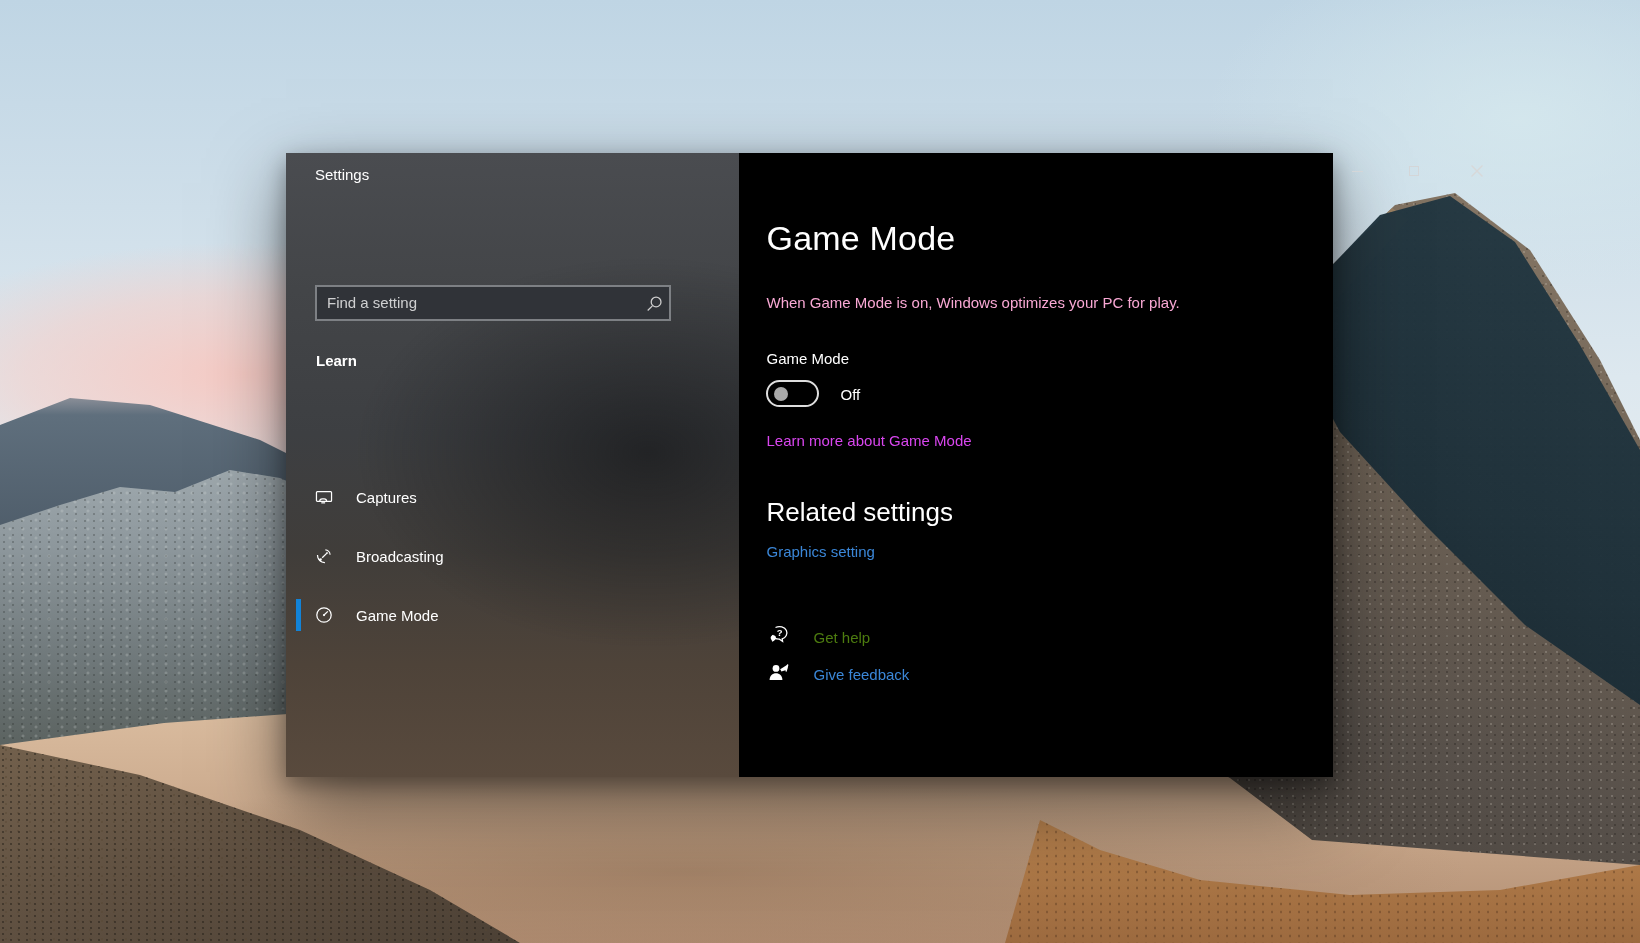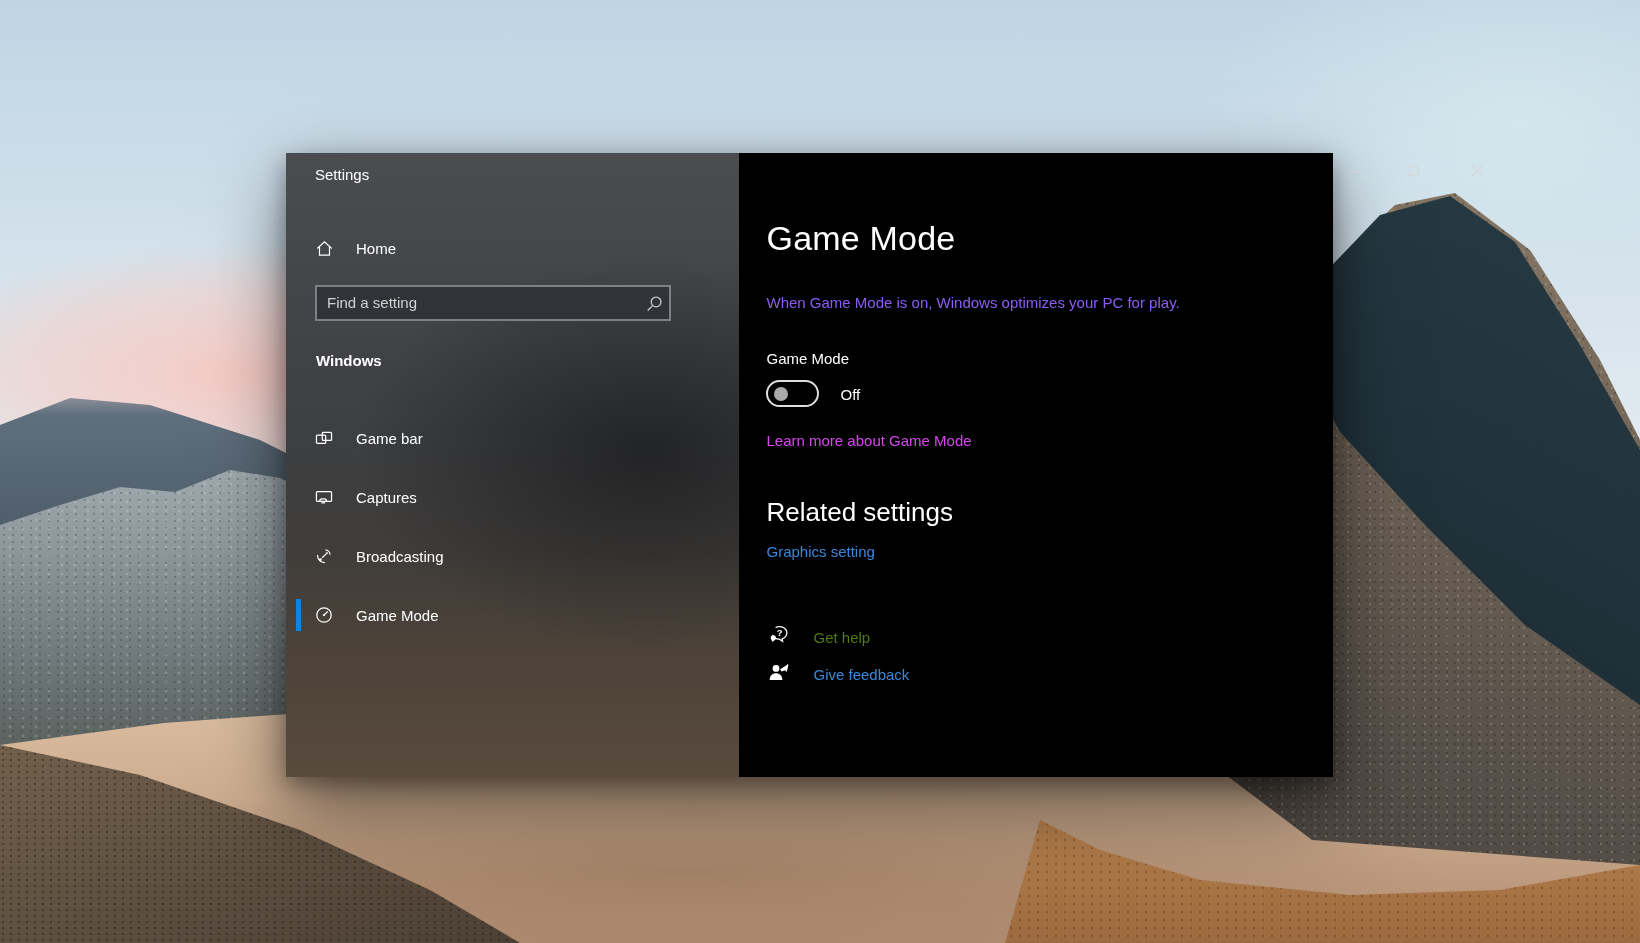--- a/index.html
+++ b/index.html
@@ -130,15 +130,6 @@
     <div class="sidebar">
       <div class="caption-title">Settings</div>
 
-      <div class="nav-row" style="top:75px;">
-        <span class="ic">
-          <svg width="17" height="17" viewBox="0 0 16 16" fill="none" stroke="#fff" stroke-width="1.1">
-            <path d="M1.2 8 L8 1.8 L14.8 8"></path>
-              <path d="M3.3 6.2 V14.2 H12.7 V6.2"></path>
-          </svg>
-        </span>
-        <span class="lbl">Home</span>
-      </div>
 
       <div class="searchbox">
         <input type="text" placeholder="Find a setting" style="">

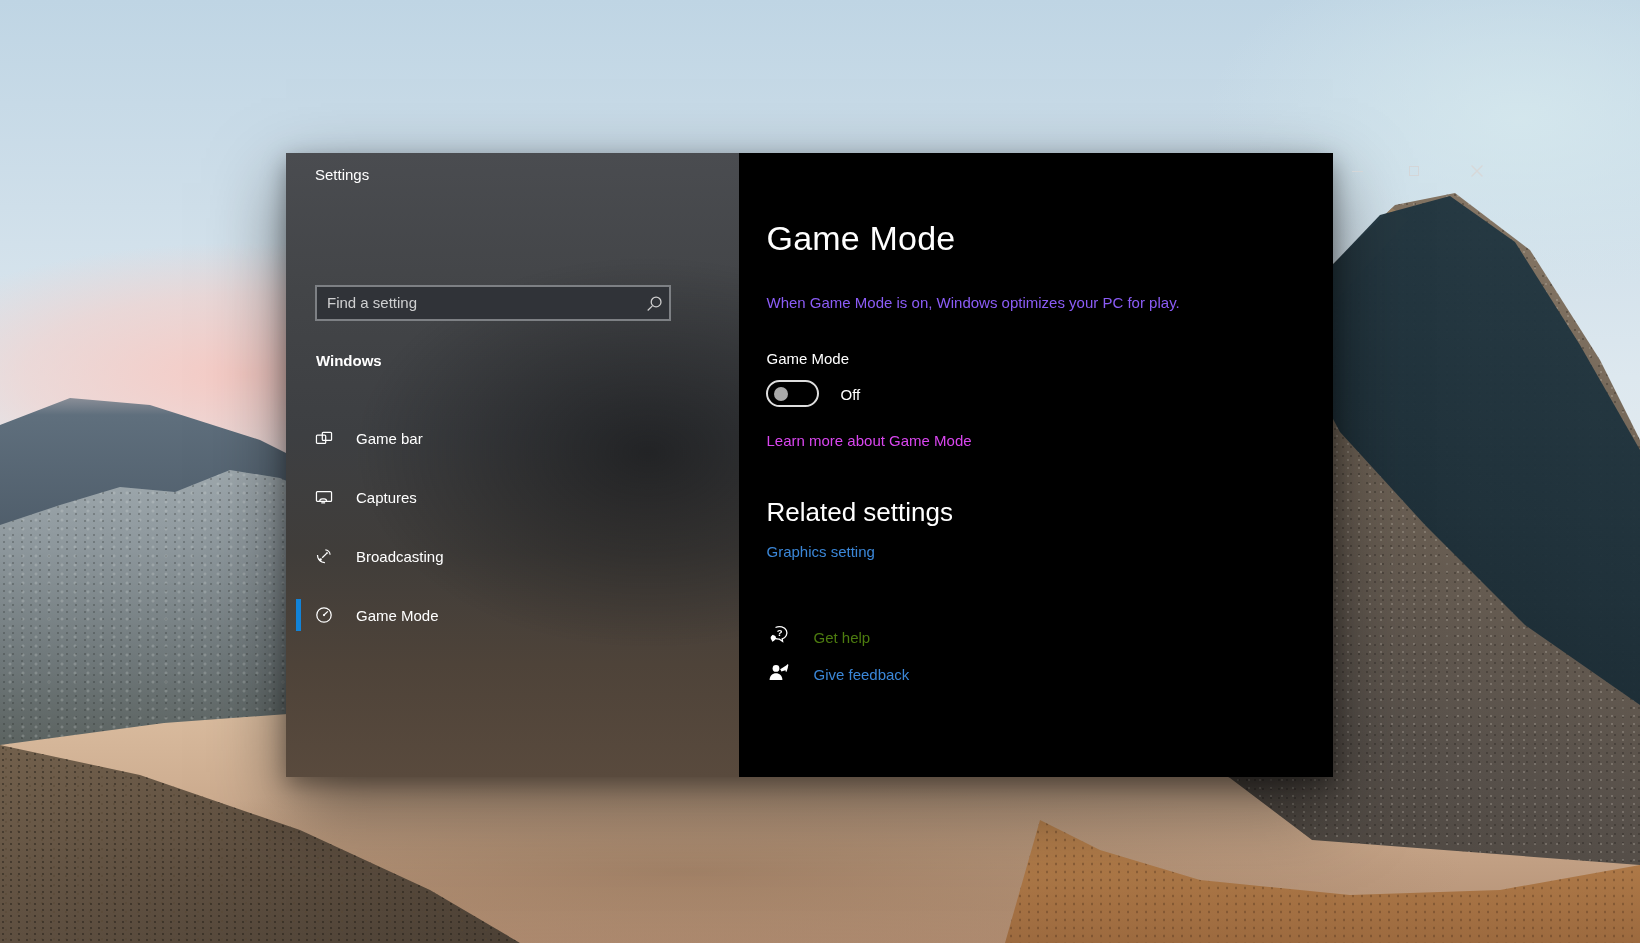--- a/index.html
+++ b/index.html
@@ -94,7 +94,7 @@
   .glyph-max { width:10px; height:10px; border:1.4px solid #d4d6d8; }
 
   .page-title { position:absolute; left:27px; top:66px; font-size:34px; font-weight:300; letter-spacing:0.2px; }
-  .page-desc { position:absolute; left:27px; top:141px; font-size:15px; color:#8b5cf6;text-align:center; }
+  .page-desc { position:absolute; left:27px; top:141px; font-size:15px; color:#f9a8d4;text-align:center; }
   .toggle-label { position:absolute; left:27px; top:197px; font-size:15px; }
   .toggle { position:absolute; left:27px; top:227px; width:53px; height:27px;
     border:2px solid #dedede; border-radius:14px; cursor:pointer; }

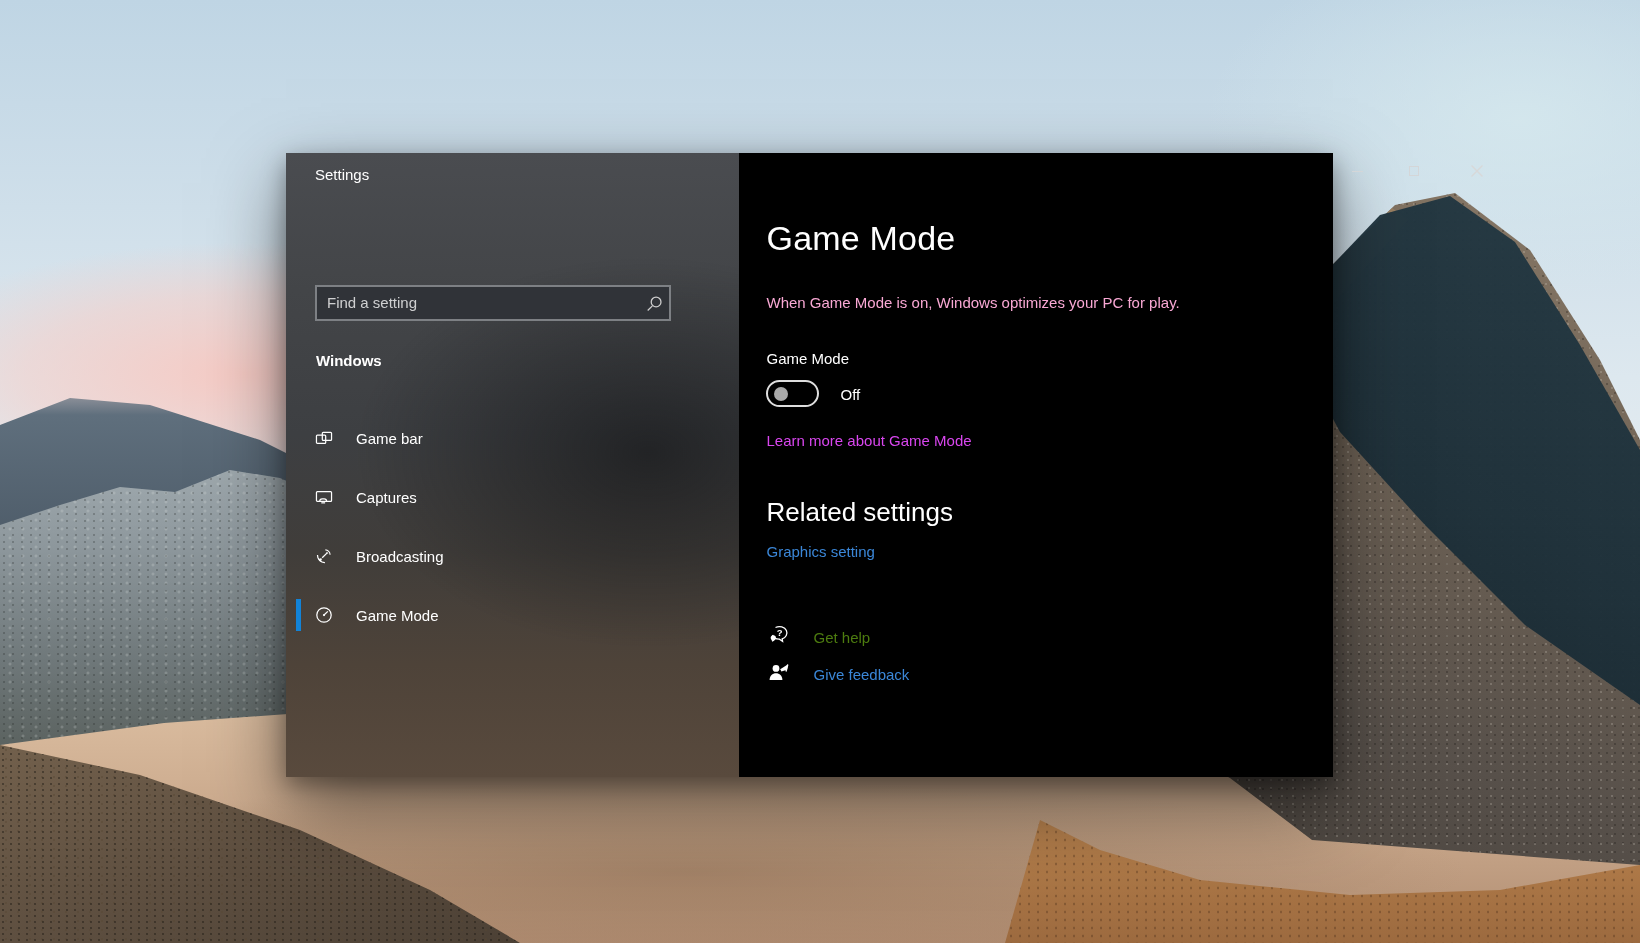--- a/index.html
+++ b/index.html
@@ -141,7 +141,7 @@
         </span>
       </div>
 
-      <div class="section-head">Windows</div>
+      <div class="section-head">Learn</div>
 
       <div class="nav-row" style="top:265px;">
         <span class="ic">

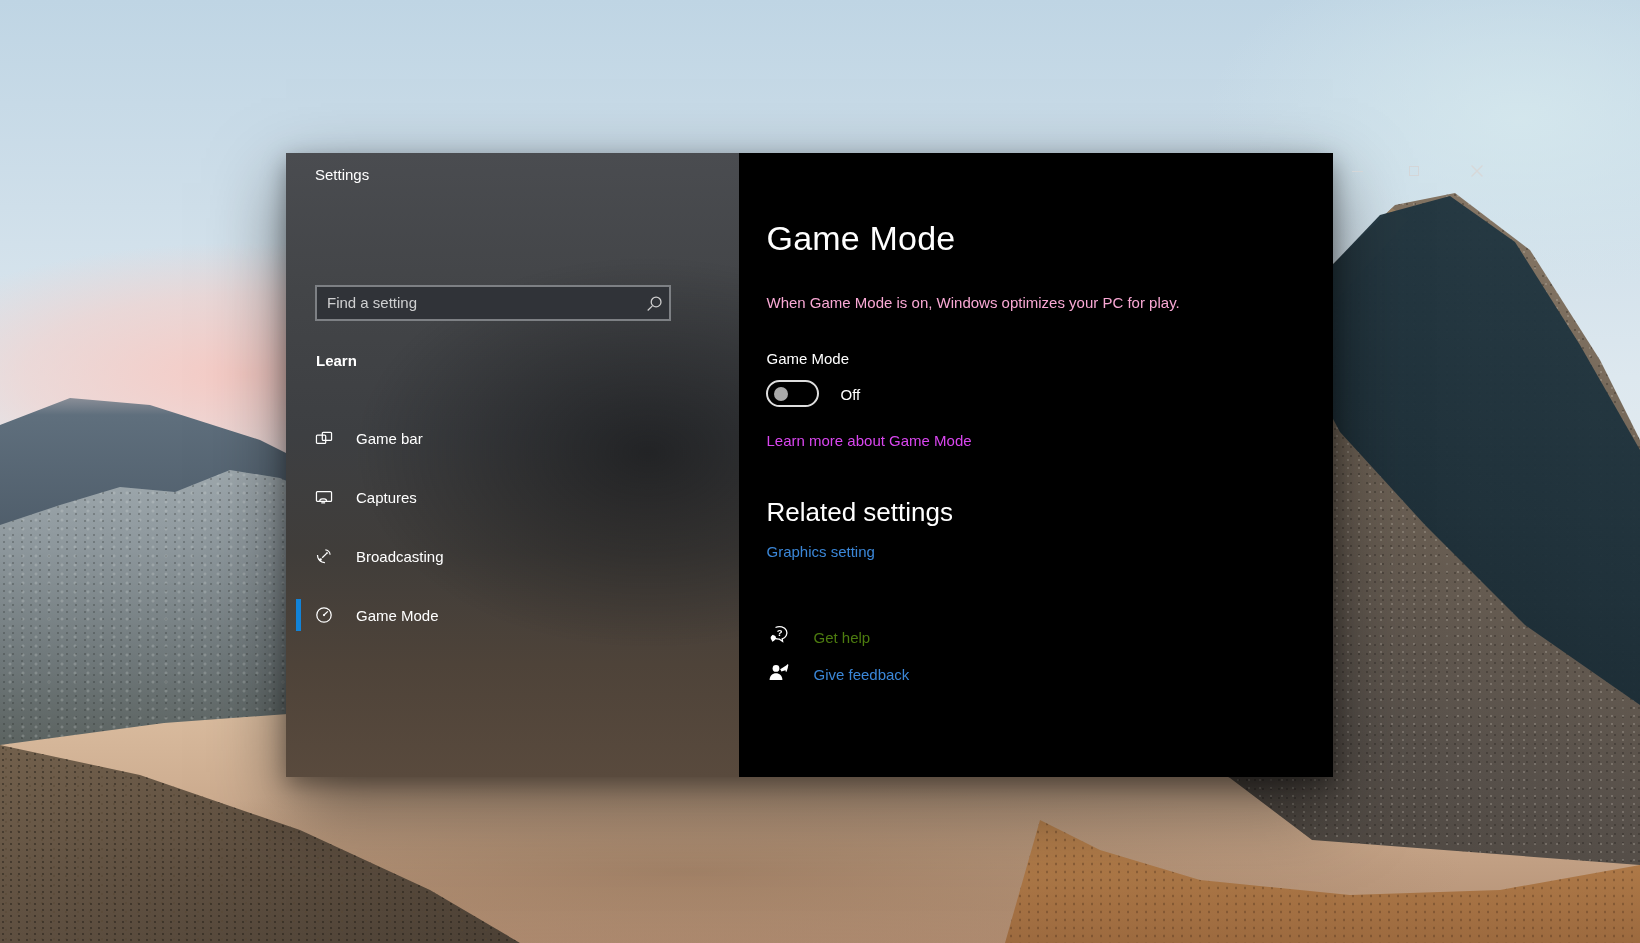--- a/index.html
+++ b/index.html
@@ -143,15 +143,6 @@
 
       <div class="section-head">Learn</div>
 
-      <div class="nav-row" style="top:265px;">
-        <span class="ic">
-          <svg width="18" height="18" viewBox="0 0 16 16" fill="none" stroke="#fff" stroke-width="1.1">
-            <rect x="1.3" y="5.5" width="8.2" height="7.2" rx="0.8"></rect>
-            <rect x="6.5" y="3" width="8.2" height="7.2" rx="0.8"></rect>
-          </svg>
-        </span>
-        <span class="lbl">Game bar</span>
-      </div>
 
       <div class="nav-row" style="top:383px;">
         <span class="ic">

